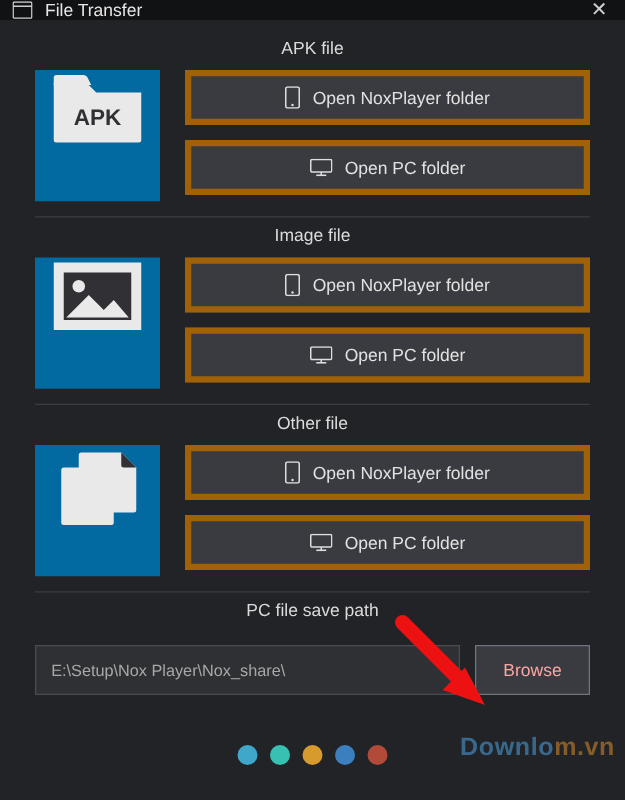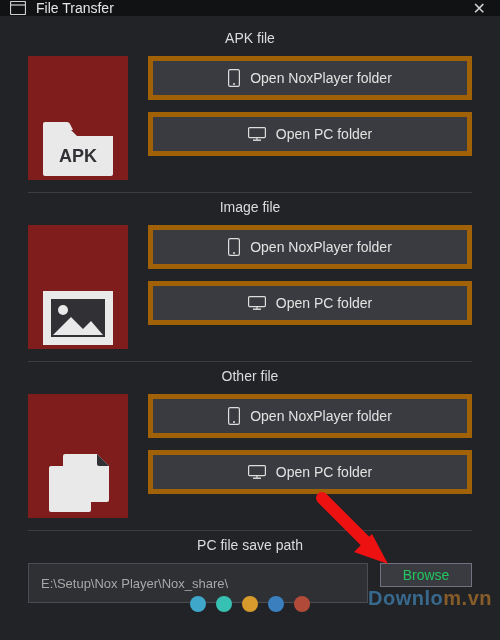--- a/index.html
+++ b/index.html
@@ -49,10 +49,10 @@
 
   .icon-tile {
     width: 100px;
-    height: 124px;
-    background: #7f1d1d;
-    display: flex;
-    align-items: flex-end;
+    height: 105px;
+    background: #0369a1;
+    display: flex;
+    align-items: flex-start;
     justify-content: center;
     flex: 0 0 100px;
   }

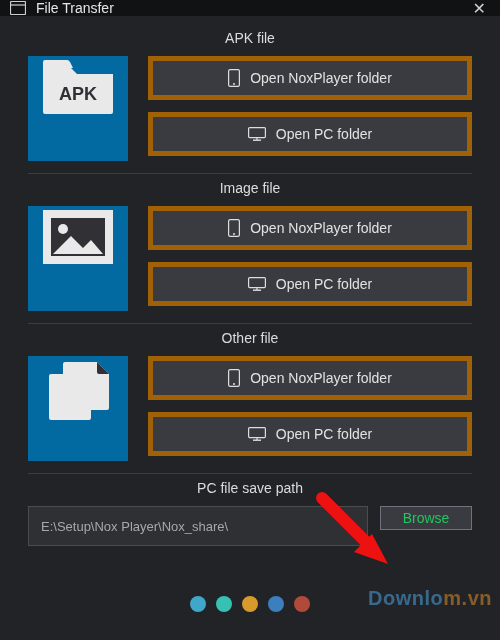--- a/index.html
+++ b/index.html
@@ -88,7 +88,7 @@
   .path-row {
     display: flex;
     gap: 12px;
-    margin-top: 10px;
+    margin-top: 20px;
   }
   .path-input {
     flex: 1;

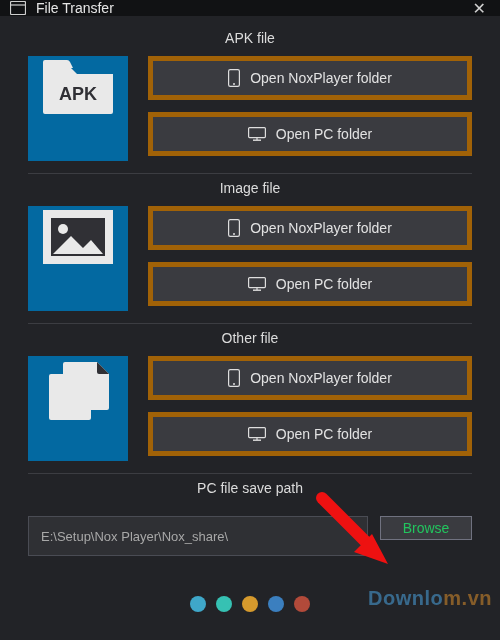--- a/index.html
+++ b/index.html
@@ -102,10 +102,10 @@
   }
   .browse-btn {
     width: 92px;
-    height: 24px;
+    height: 40px;
     background: #3a3b40;
     border: 1px solid #707280;
-    color: #22c55e;
+    color: #fca5a5;
     font-size: 14px;
     cursor: pointer;
     display: flex;

